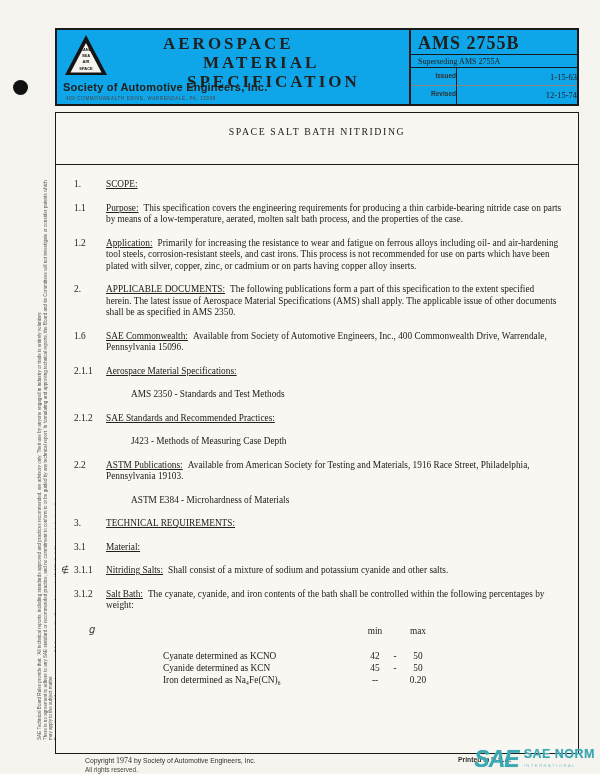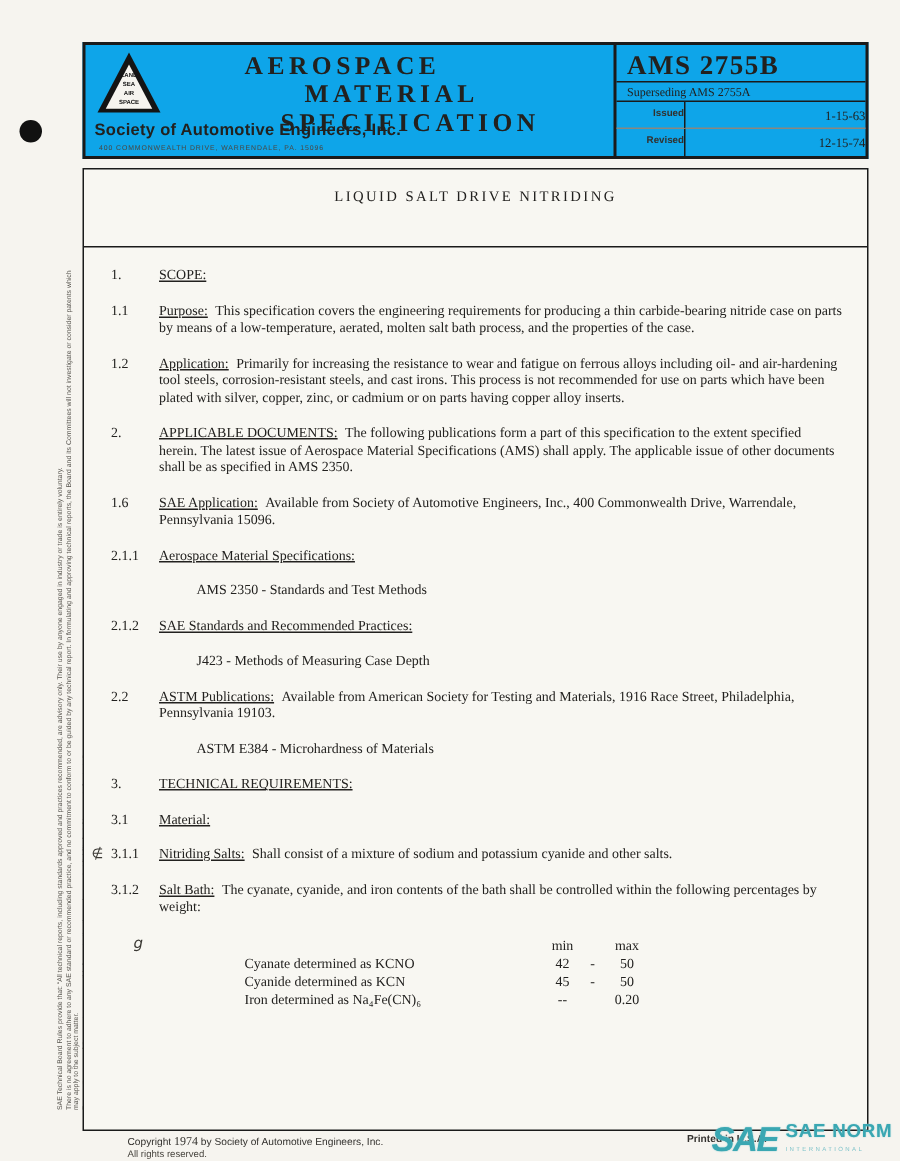--- a/index.html
+++ b/index.html
@@ -114,7 +114,7 @@
   </div>
 
   <div class="body-box">
-    <div class="title-row">LIQUID SALT DRIVE NITRIDING</div>
+    <div class="title-row">SPACE SALT BATH NITRIDING</div>
 
     <div class="body-content">
 

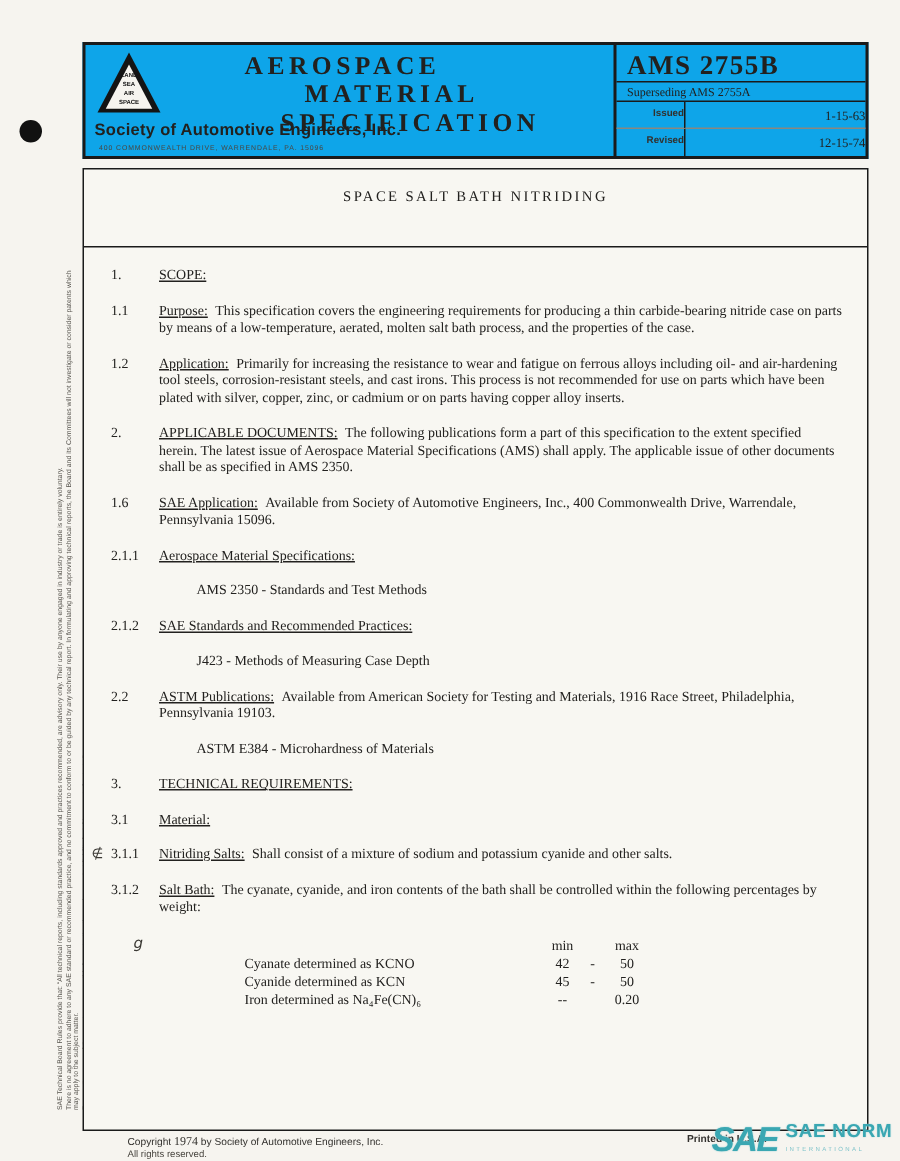--- a/index.html
+++ b/index.html
@@ -140,7 +140,7 @@
 
       <div class="sec">
         <span class="num">1.6</span>
-        <div class="txt"><span class="lbl">SAE Application:</span><span>Available from Society of Automotive Engineers, Inc., 400 Commonwealth Drive, Warrendale, Pennsylvania 15096.</span></div>
+        <div class="txt"><span class="lbl">SAE Commonwealth:</span><span>Available from Society of Automotive Engineers, Inc., 400 Commonwealth Drive, Warrendale, Pennsylvania 15096.</span></div>
       </div>
 
       <div class="sec">

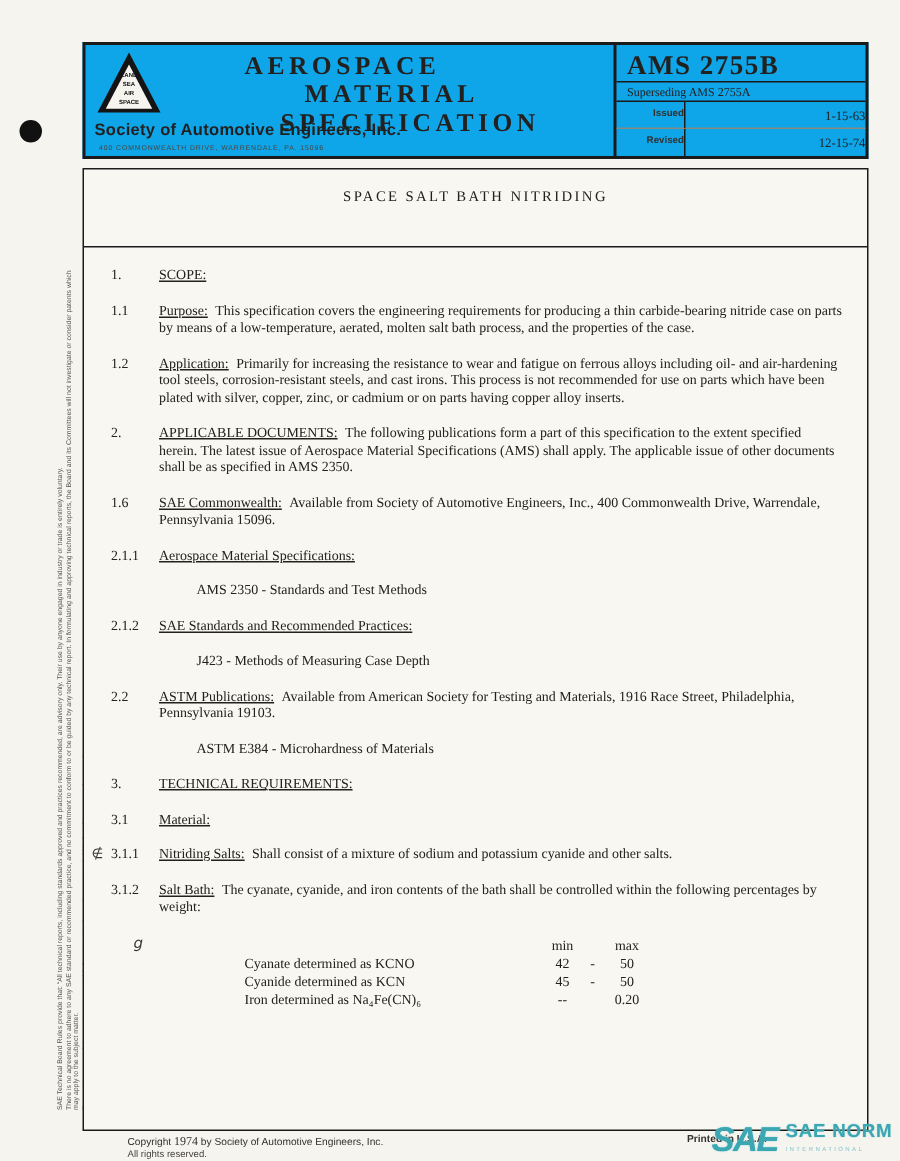--- a/index.html
+++ b/index.html
@@ -50,7 +50,7 @@
   
   .bath-table { margin:14px 0 0 89px; position:relative; }
   .t-grid { display:grid; grid-template-columns:198px 28px 12px 34px; }
-  .t-head { }
+  .t-head { margin-bottom:13px; }
   .t-cell-c { text-align:center; }
   .t-row { line-height:12px; }
   .mark-g { position:absolute; left:-74px; top:-2px; font-size:10px; font-style:italic; }

